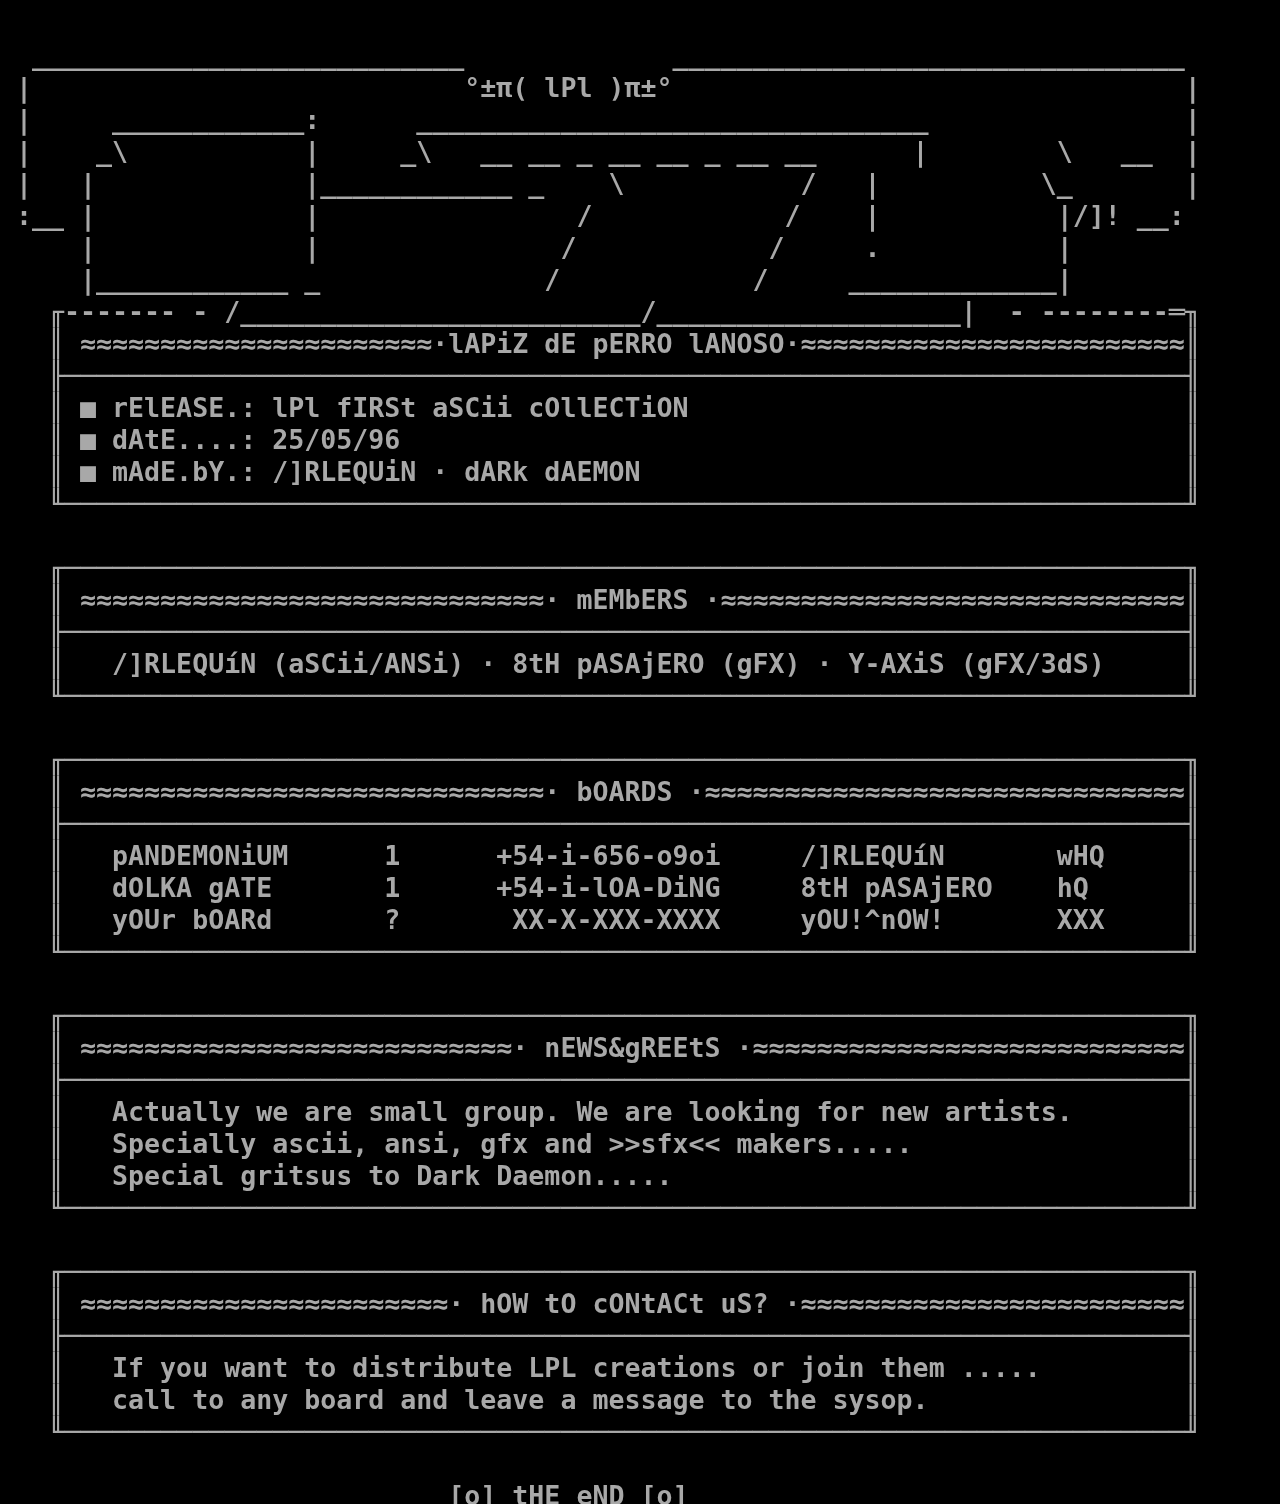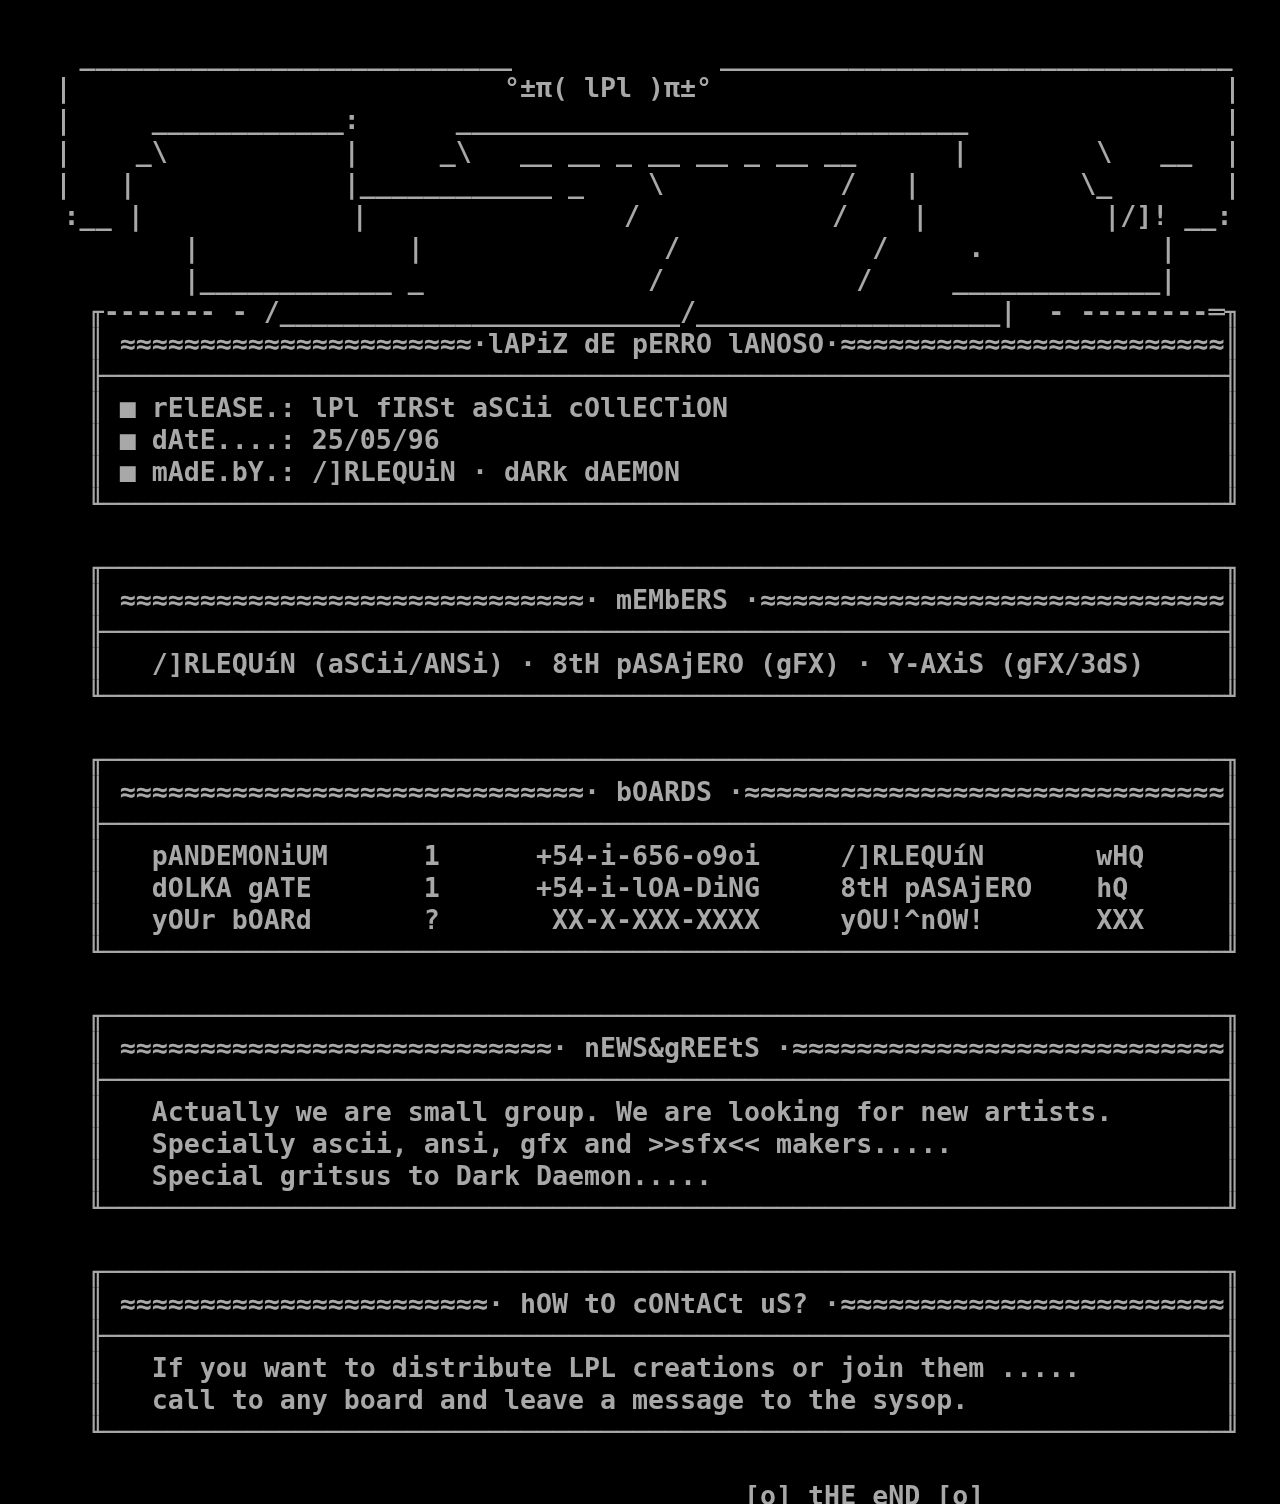--- a/index.html
+++ b/index.html
@@ -25,7 +25,6 @@
     display: block;
     height: 32px;
     white-space: pre;
-    text-align: center;
   }
 </style>
 </head>

